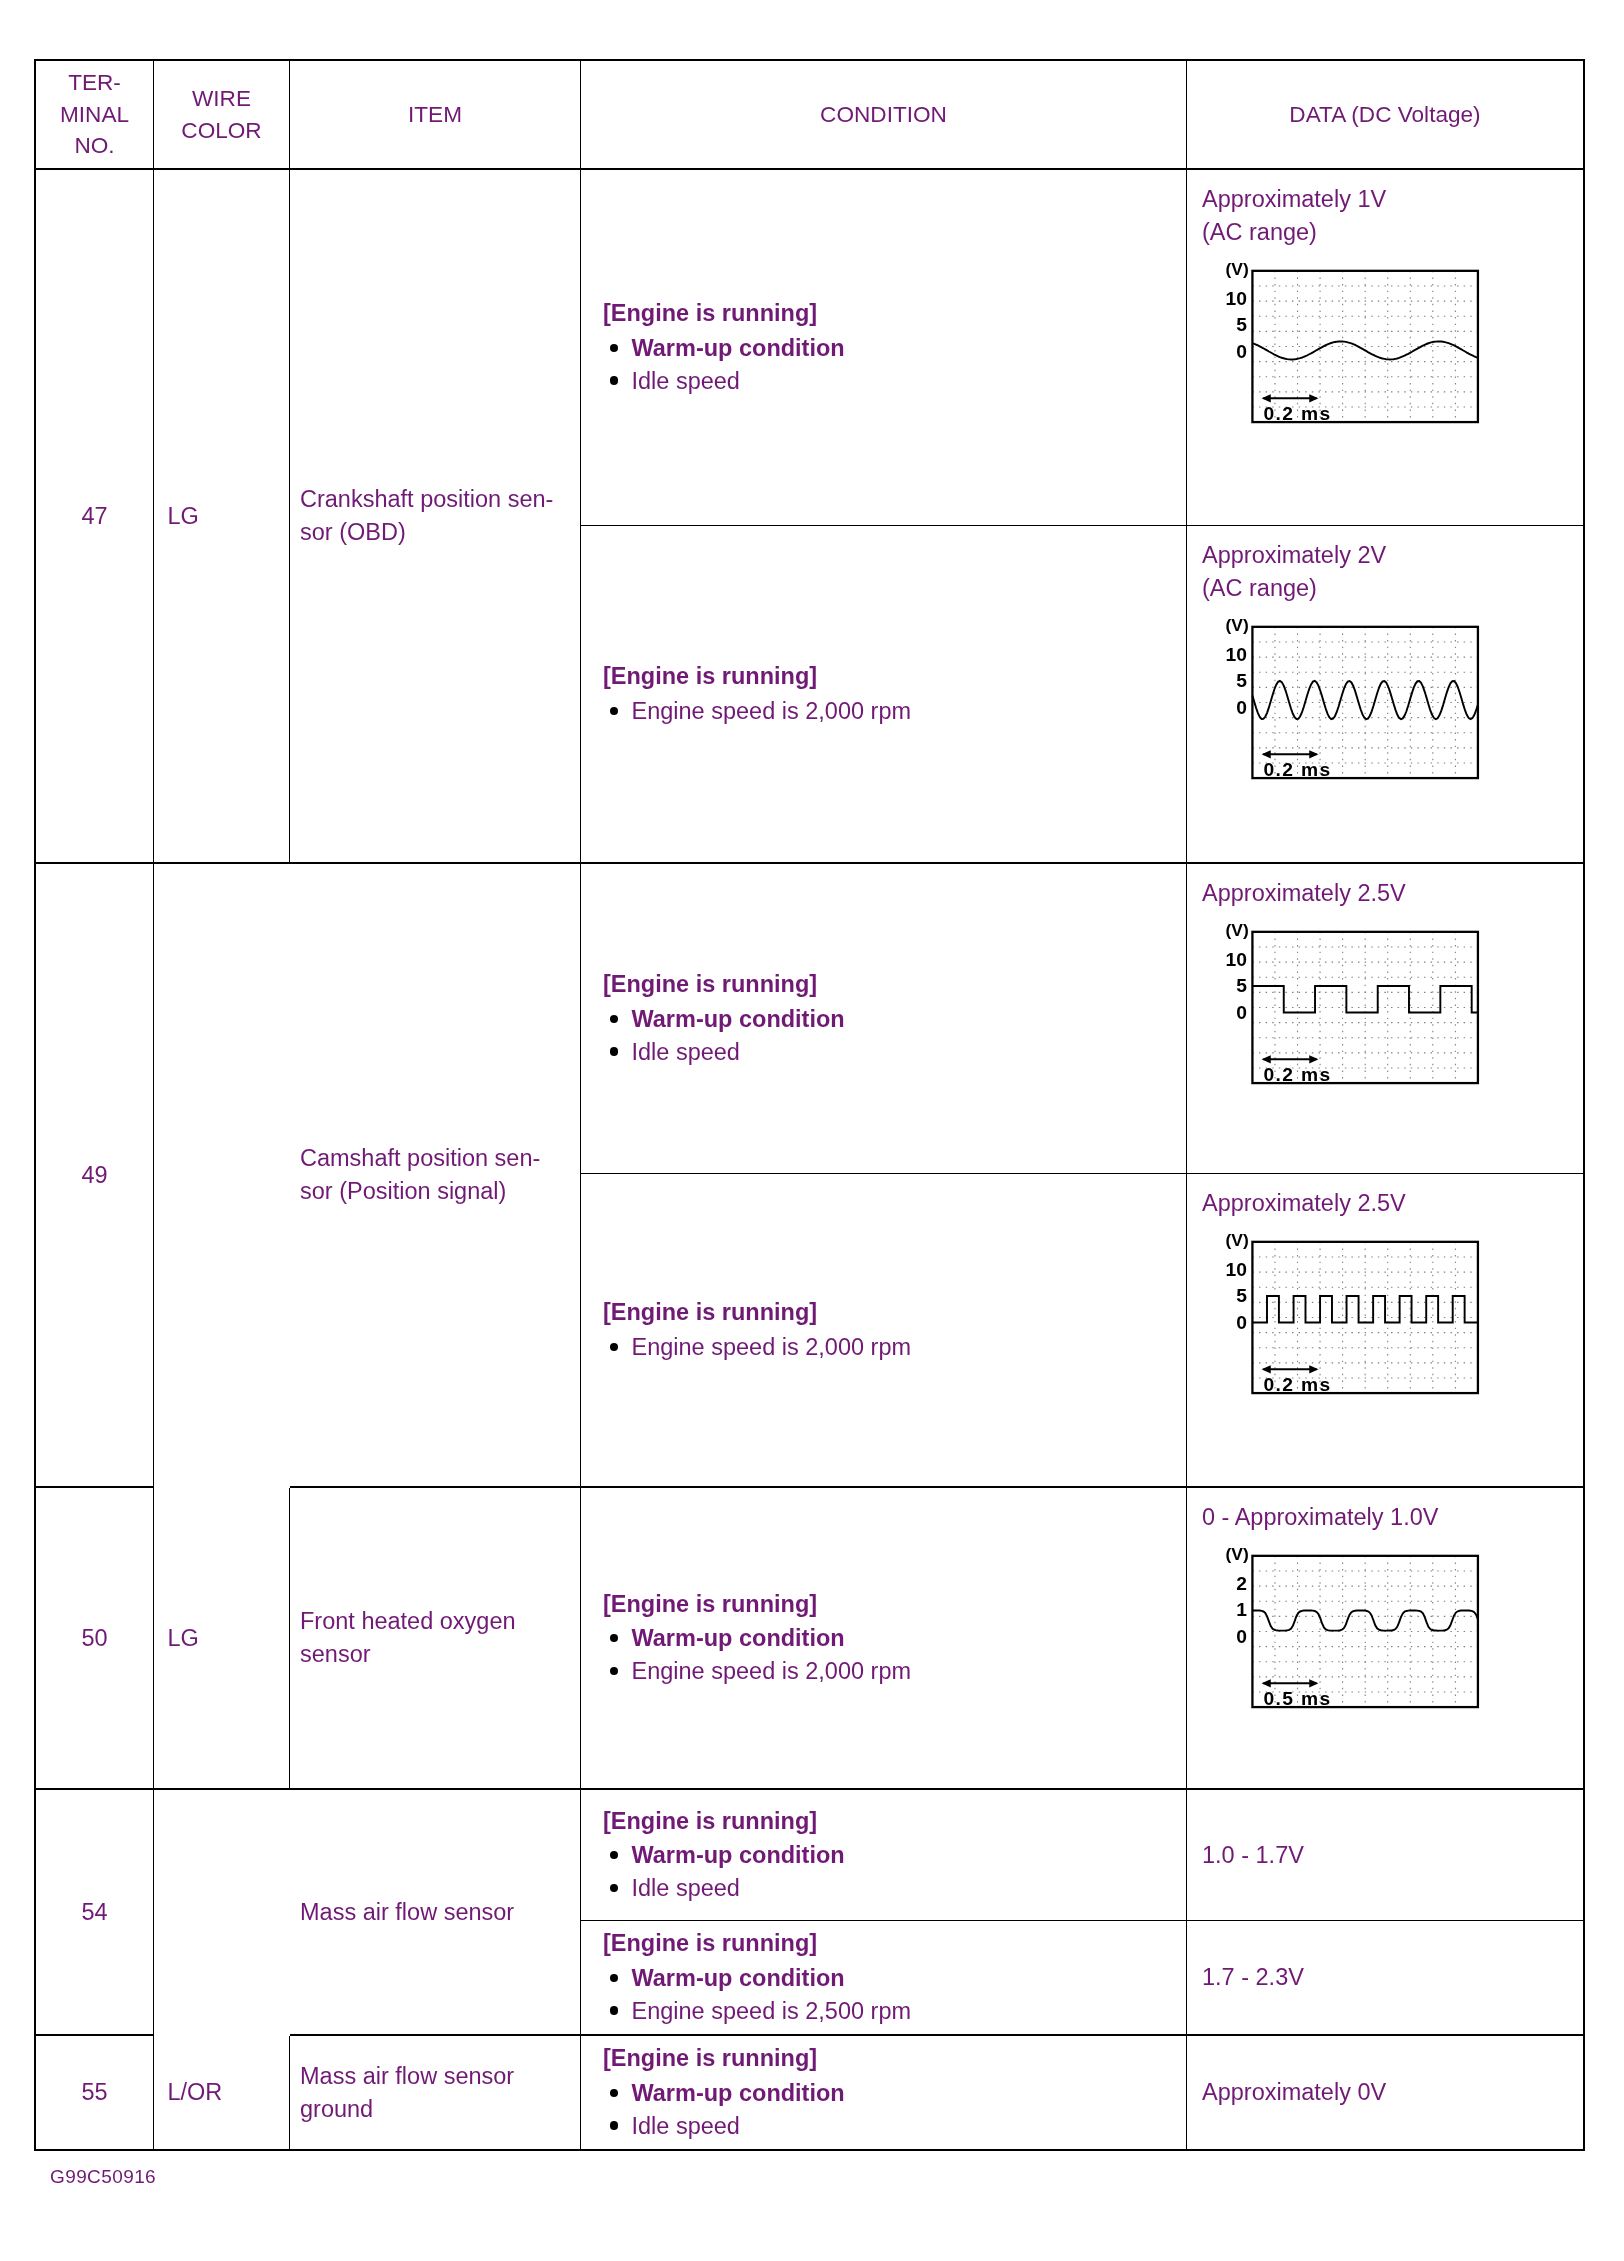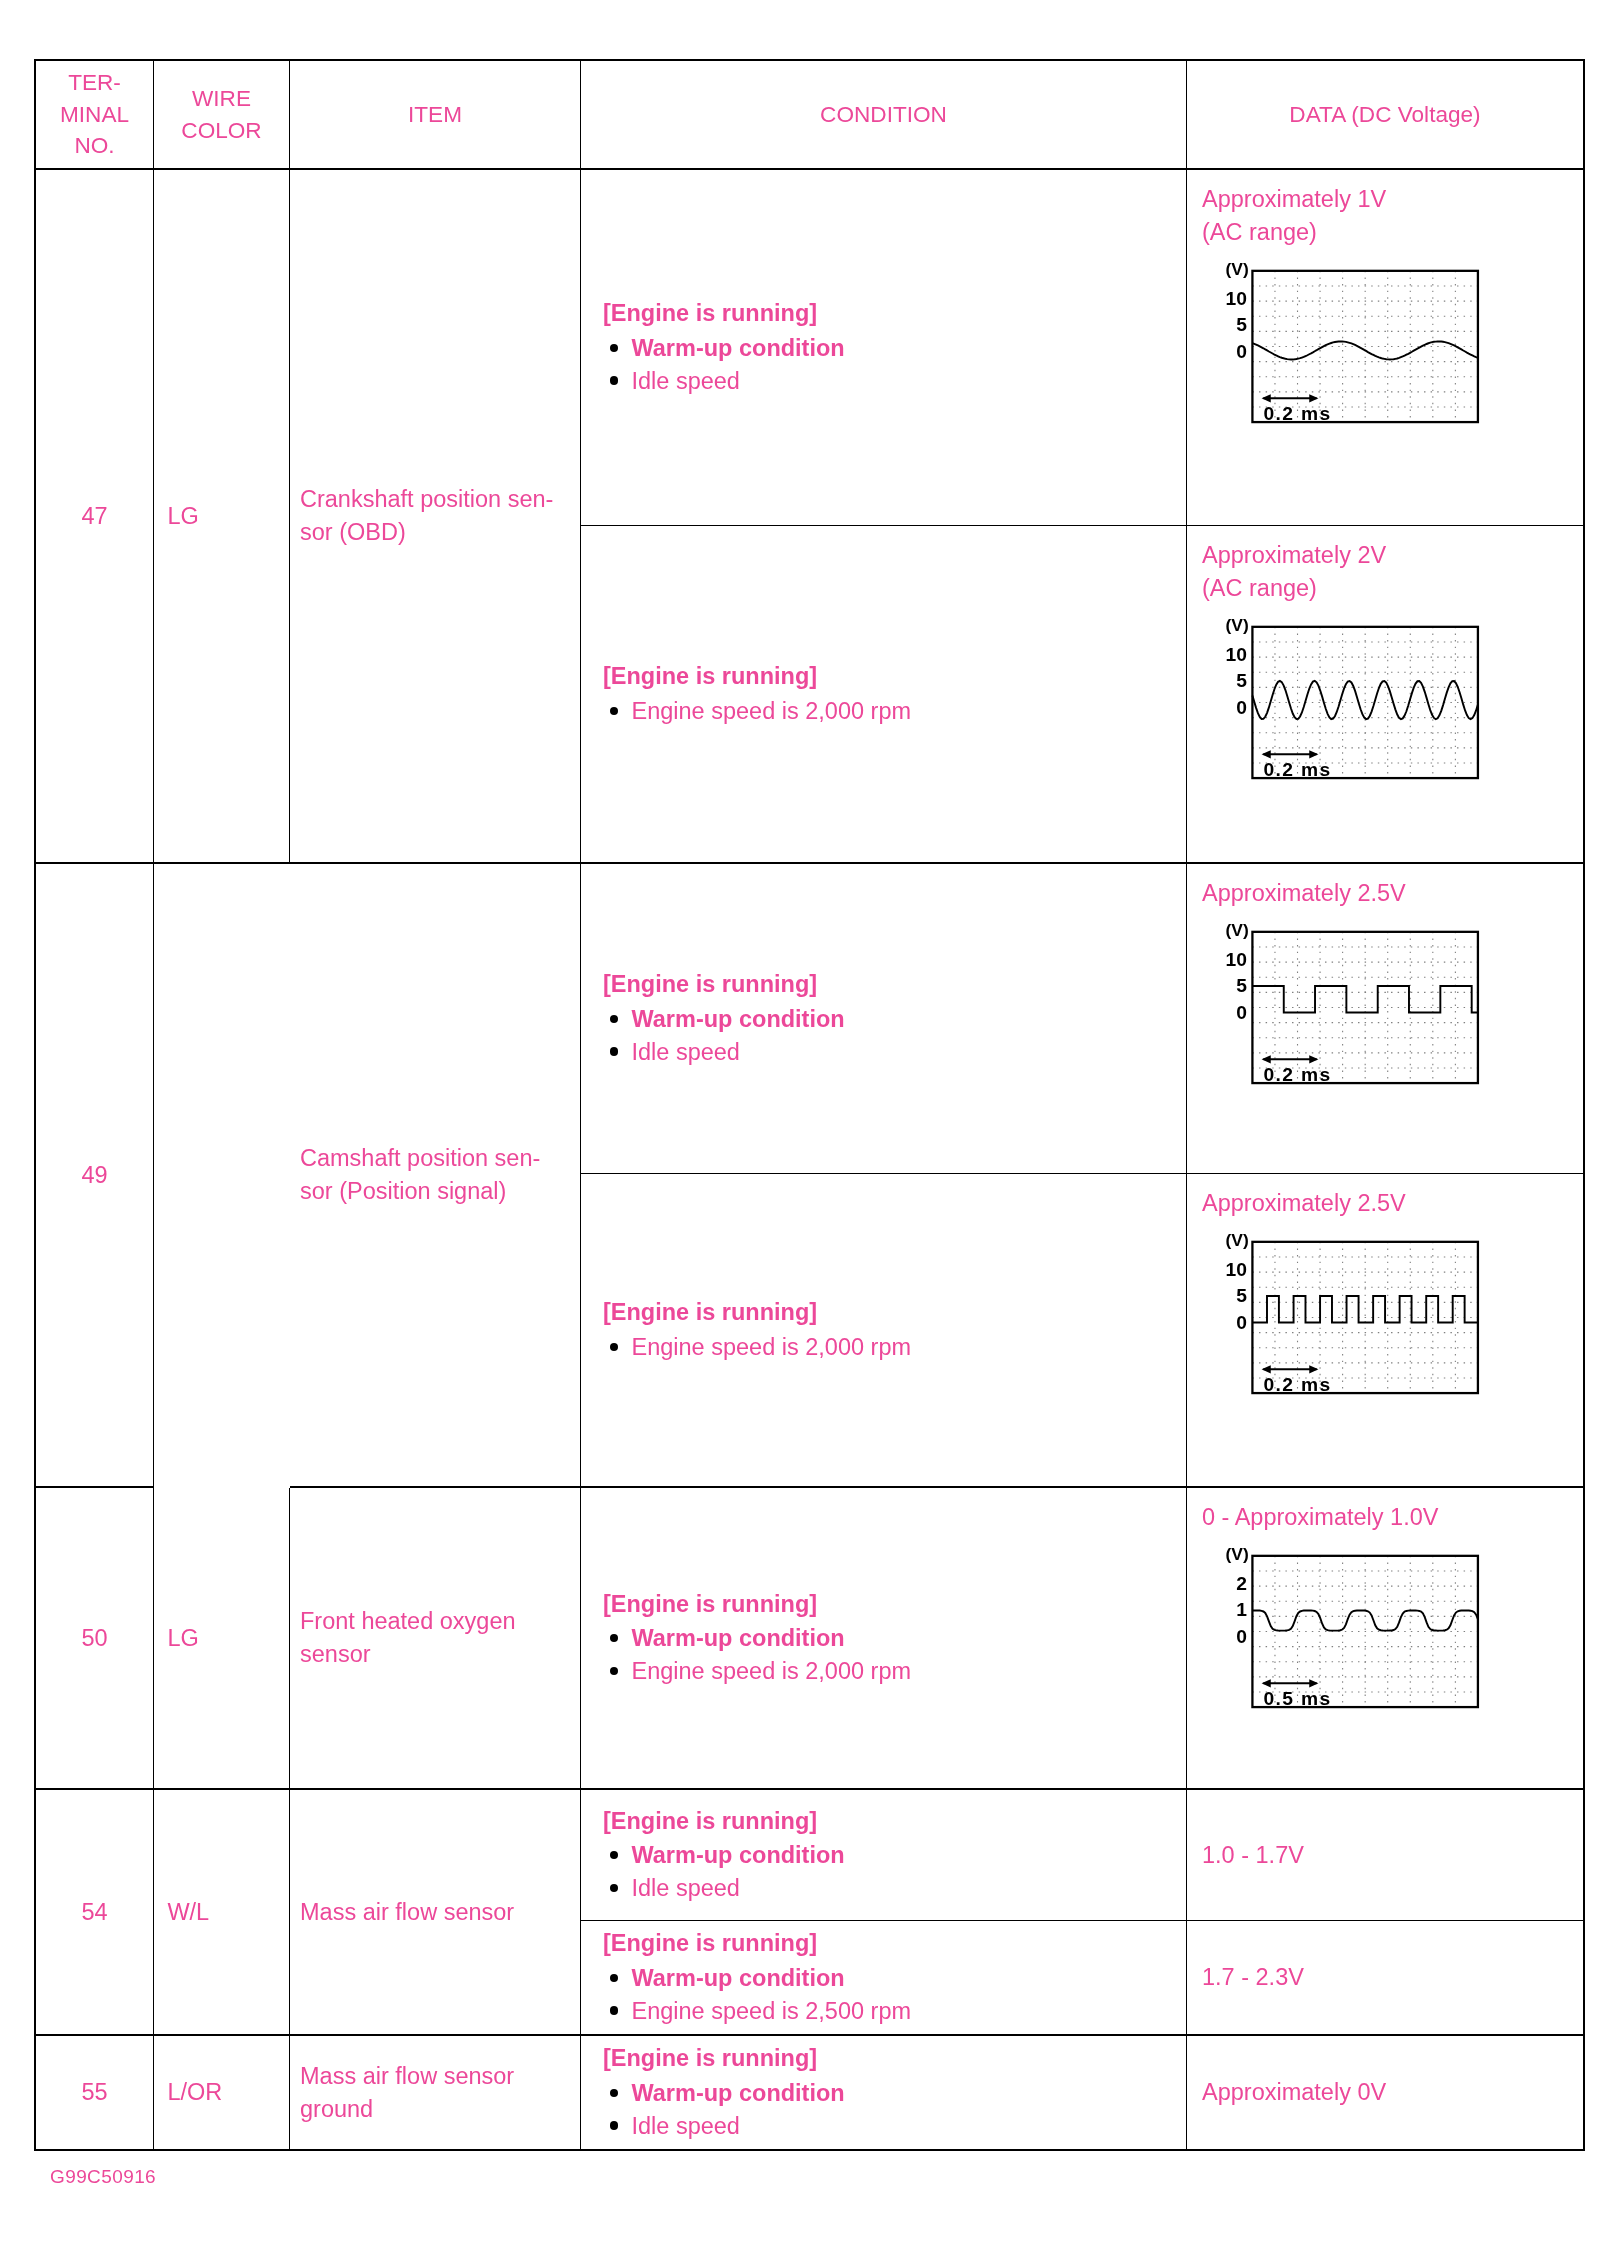--- a/index.html
+++ b/index.html
@@ -8,7 +8,7 @@
     position:relative;
     width:1625px; height:2261px;
     background:#ffffff;
-    color:#ec4899;
+    color:#701a75;
     font-family:"Liberation Sans","DejaVu Sans",sans-serif;
     overflow:hidden;
   }

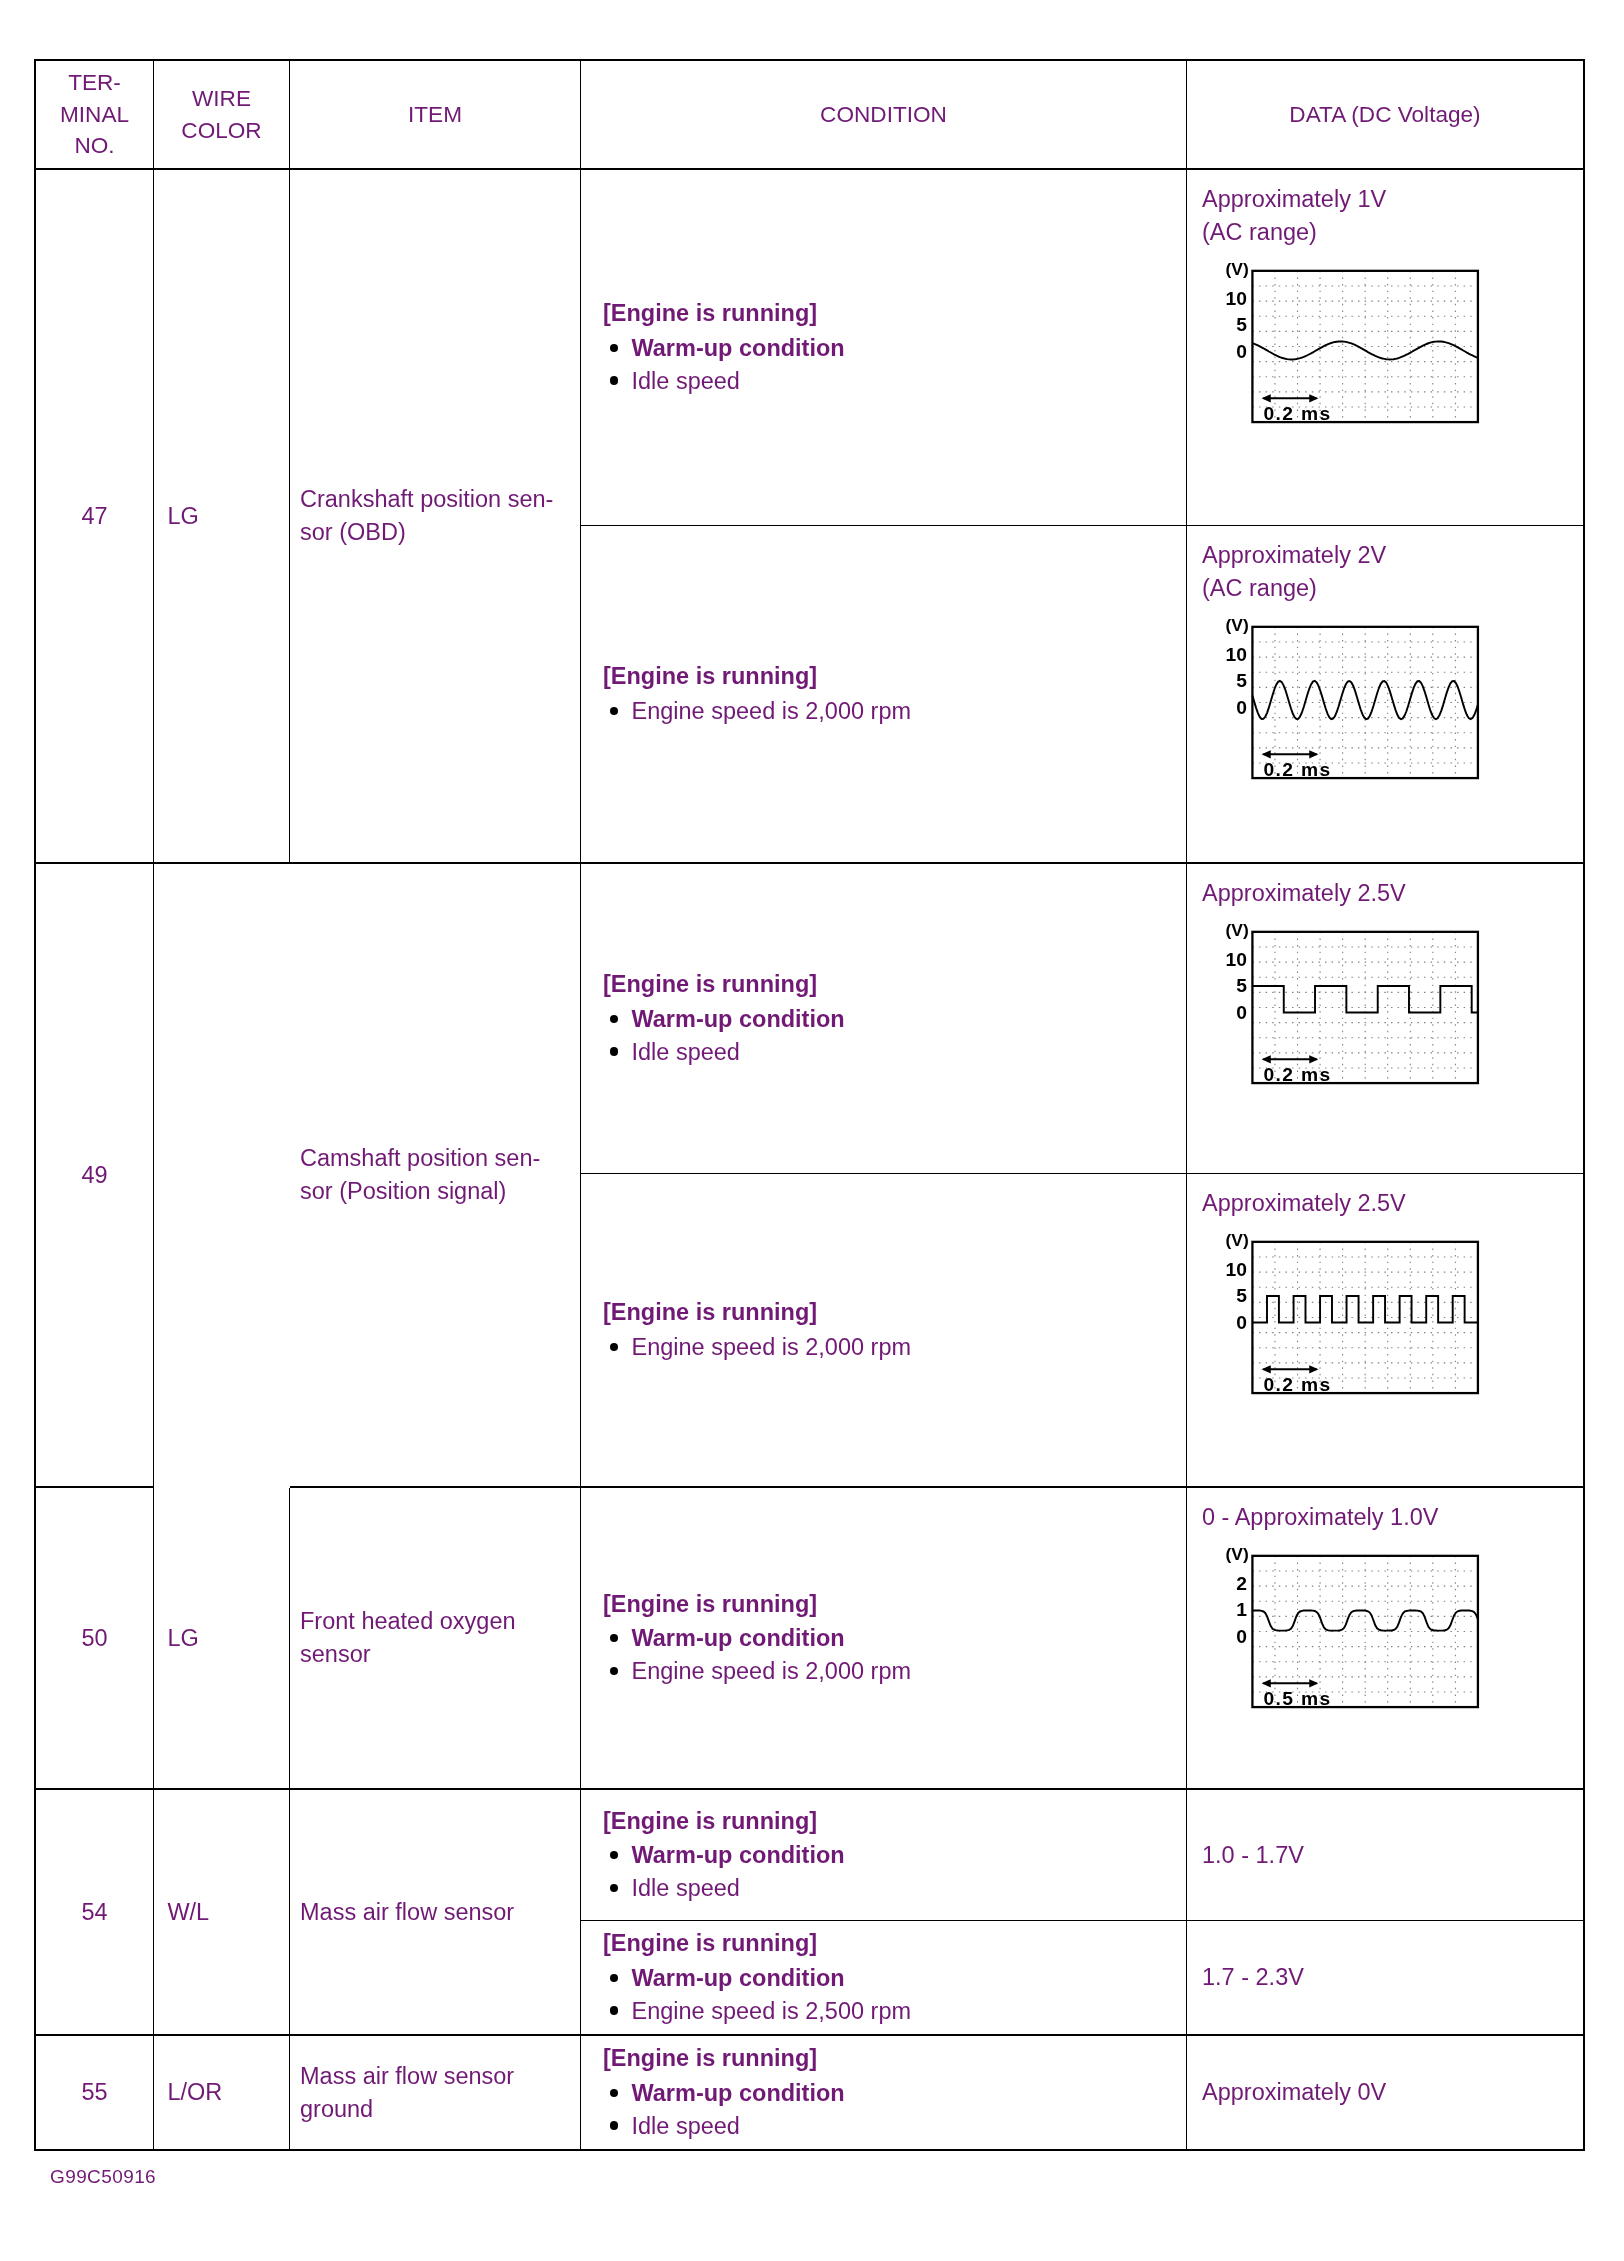--- a/index.html
+++ b/index.html
@@ -345,9 +345,6 @@
     <div class="cell tc grp" style="grid-area:7/1/9/2">
       <span>54</span>
     </div>
-    <div class="cell wc grp" style="grid-area:7/2/9/3">
-      <span>W/L</span>
-    </div>
     <div class="cell ic grp" style="grid-area:7/3/9/4">
       <span class="pre">Mass air flow sensor</span>
     </div>

